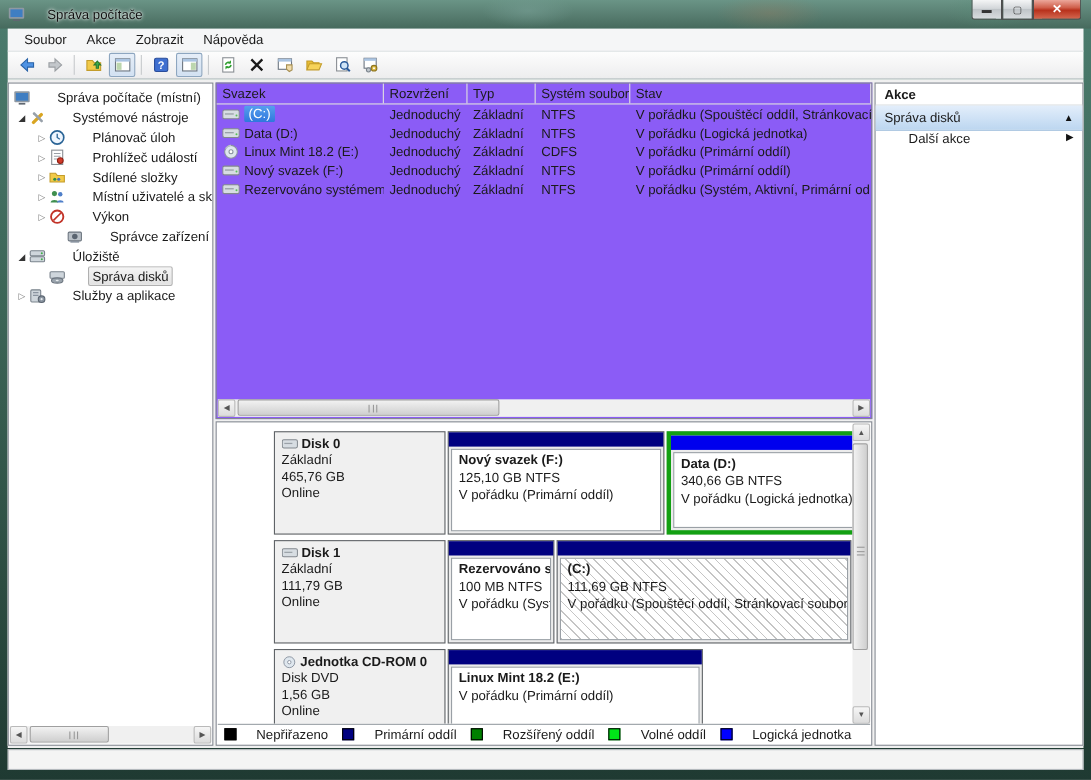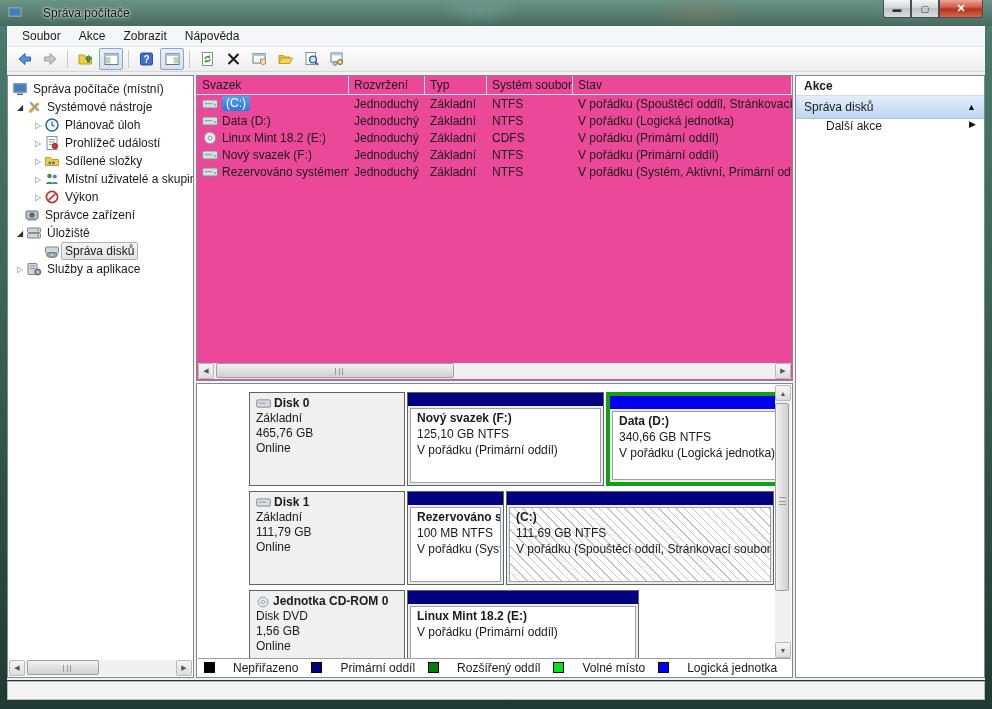--- a/index.html
+++ b/index.html
@@ -62,7 +62,7 @@
   .expander{ width:12px; font-size:8px; color:#777; text-align:center; flex:none; }
   .expander.exp{ color:#333; }
   .tree-icon{ width:17px; flex:none; display:inline-flex; }
-  .tree-label{ padding:1px 3px; border:1px solid transparent; }
+  .tree-label{ padding:1px 3px; border:1px solid transparent;margin-left:19px; }
   .tree-item.selected .tree-label{
     background:linear-gradient(180deg,#f4f4f4,#e2e2e2); border:1px solid #b0b0b0; border-radius:2px;
   }

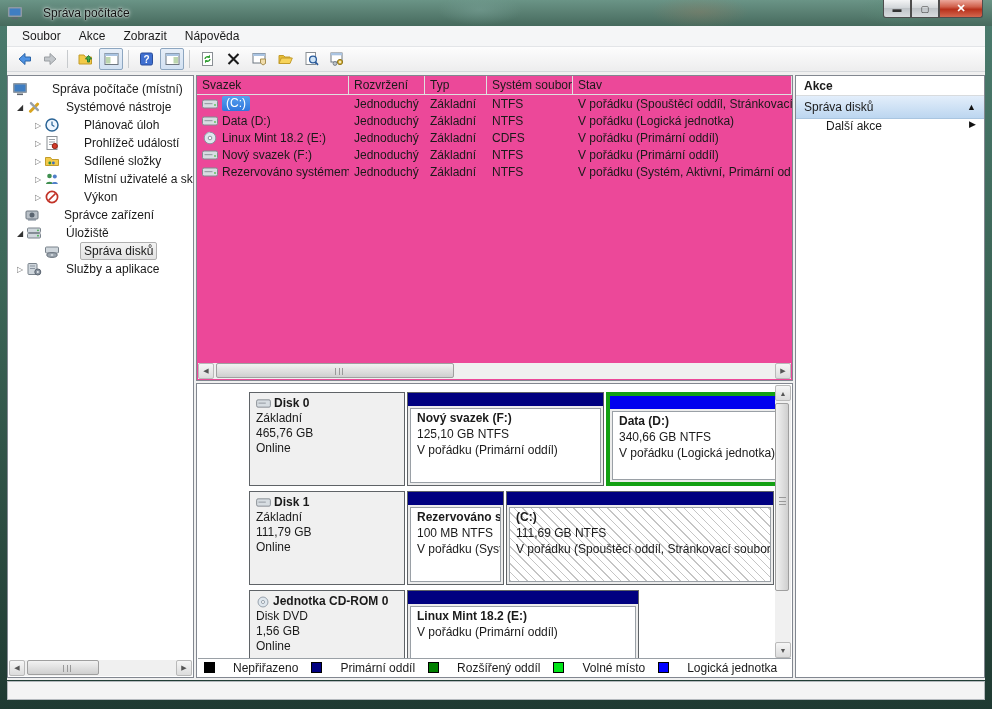--- a/index.html
+++ b/index.html
@@ -79,7 +79,7 @@
   .grip-v{ position:absolute; top:50%; left:3px; height:8px; width:7px; border-top:1px solid #999; border-bottom:1px solid #999; }
   .grip-v::after{ content:""; position:absolute; top:3px; left:0; right:0; border-top:1px solid #999; }
   
-  .top-pane{ position:absolute; left:0; right:0; top:0; height:306px; background:#ec4899; border:1px solid #828790; }
+  .top-pane{ position:absolute; left:0; right:0; top:0; height:306px; background:#8b5cf6; border:1px solid #828790; }
   .vhead{ display:flex; height:19px; border-bottom:1px solid #e0e0e0; }
   .vhead .col{ border-right:1px solid #e0e0e0; padding:2px 5px; overflow:hidden; white-space:nowrap; }
   .vrow{ display:flex; height:17px; align-items:center; }

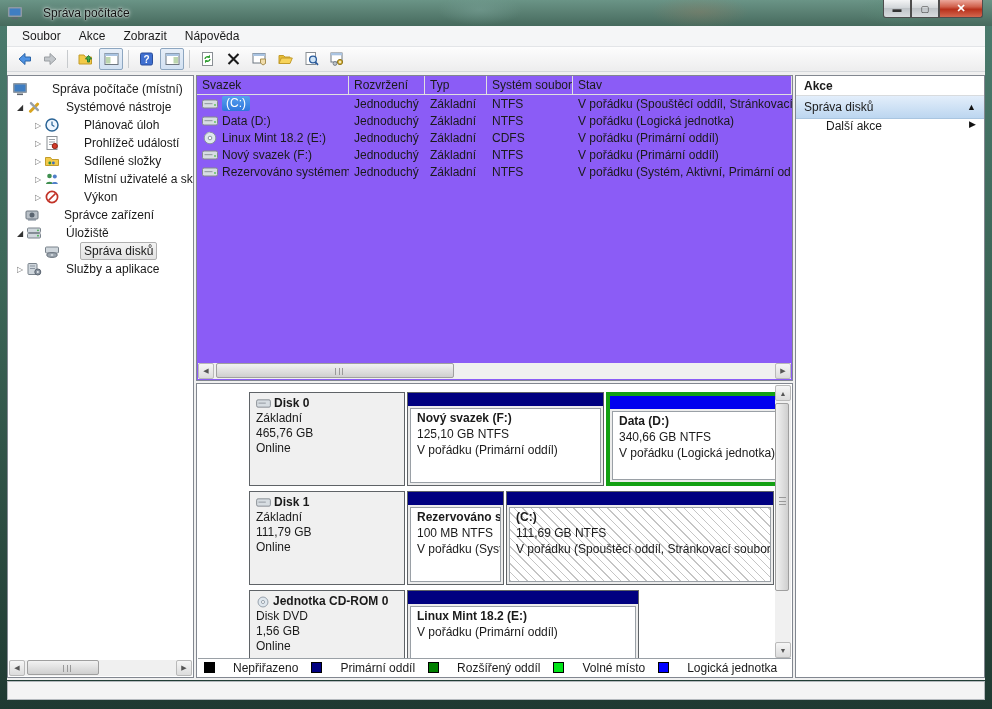--- a/index.html
+++ b/index.html
@@ -310,7 +310,7 @@
           </span>
         <span class="tree-label">Výkon</span>
       </div>
-      <div class="tree-item ind2" style="padding-left:16px">
+      <div class="tree-item ind2" style="padding-left:52px">
         <span class="tree-icon">
             <svg width="16" height="16" viewBox="0 0 16 16">
               <rect x="2" y="4" width="12" height="8" rx="1" fill="#b9c0c7" stroke="#6d7680"></rect>

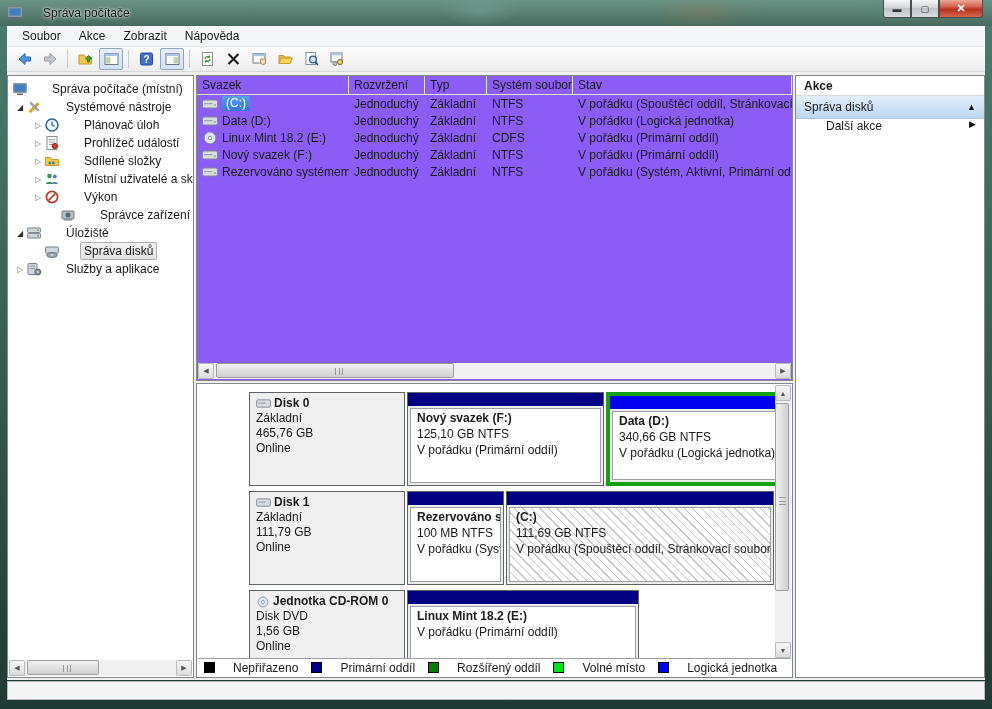--- a/index.html
+++ b/index.html
@@ -594,7 +594,7 @@
           </span>
         <span class="leg-item">
             <span class="leg-swatch" style="background: rgb(0, 228, 24);"></span>
-            <span>Volné místo</span>
+            <span>Volné oddíl</span>
           </span>
         <span class="leg-item">
             <span class="leg-swatch" style="background: rgb(0, 0, 255);"></span>

